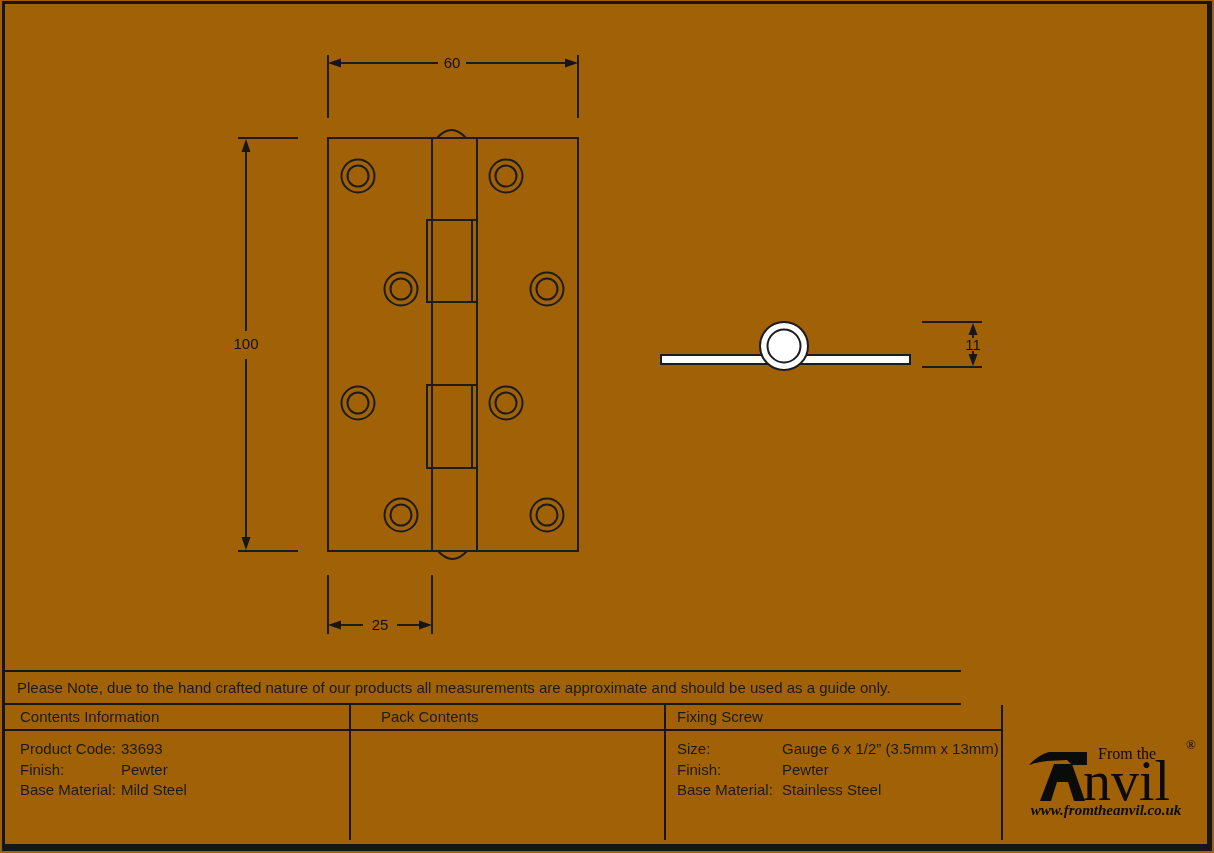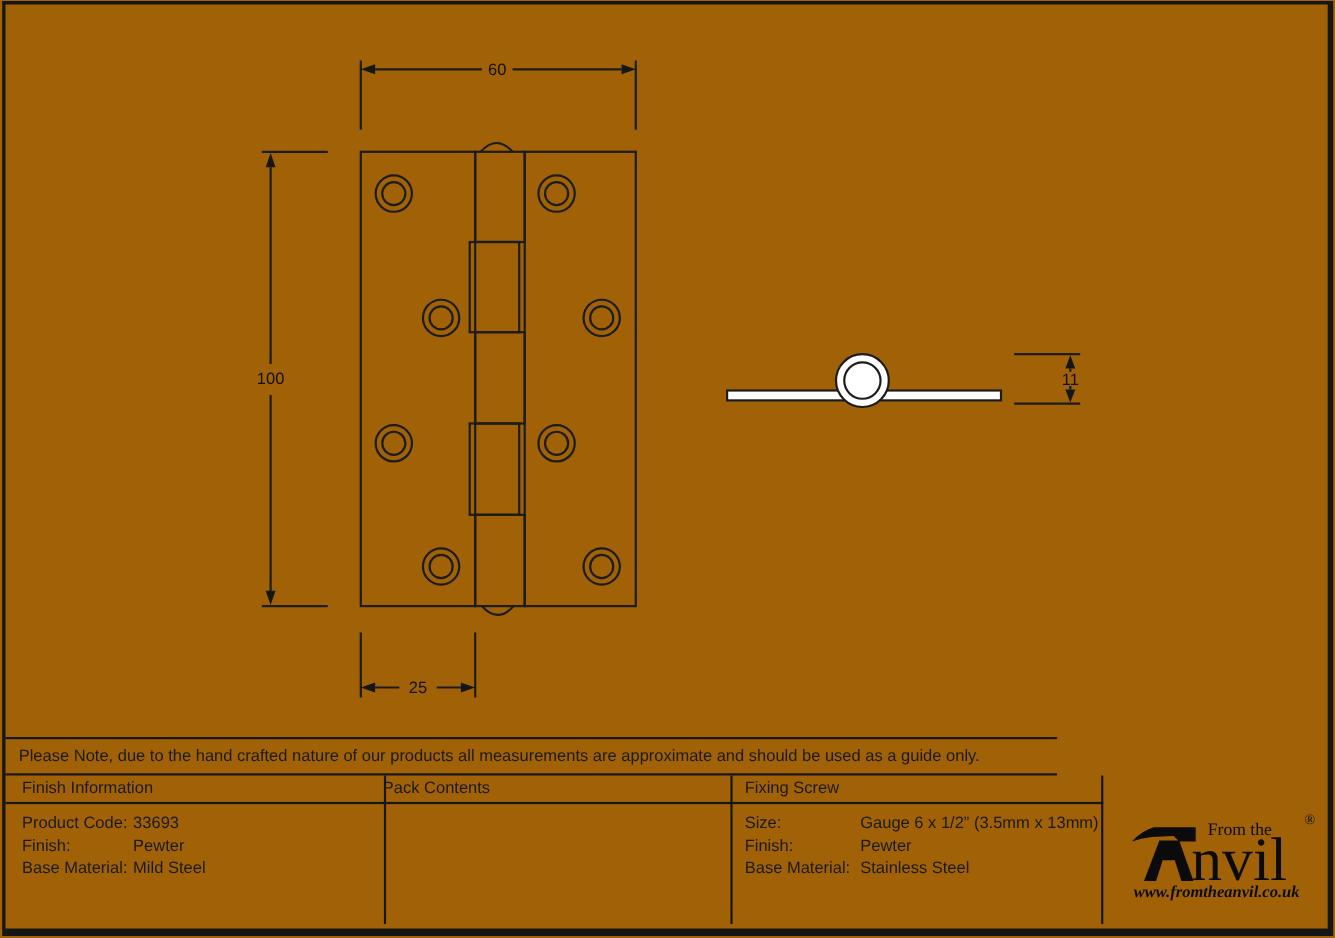--- a/index.html
+++ b/index.html
@@ -122,7 +122,7 @@
   <div class="vline" style="left:1001px;"></div>
   <div class="hline"></div>
 
-  <div class="th" style="left:20px;">Finish Information</div>
+  <div class="th" style="left:20px;">Contents Information</div>
   <div class="th" style="left:348px;text-align:right;">Pack Contents</div>
   <div class="th" style="left:677px;">Fixing Screw</div>
 

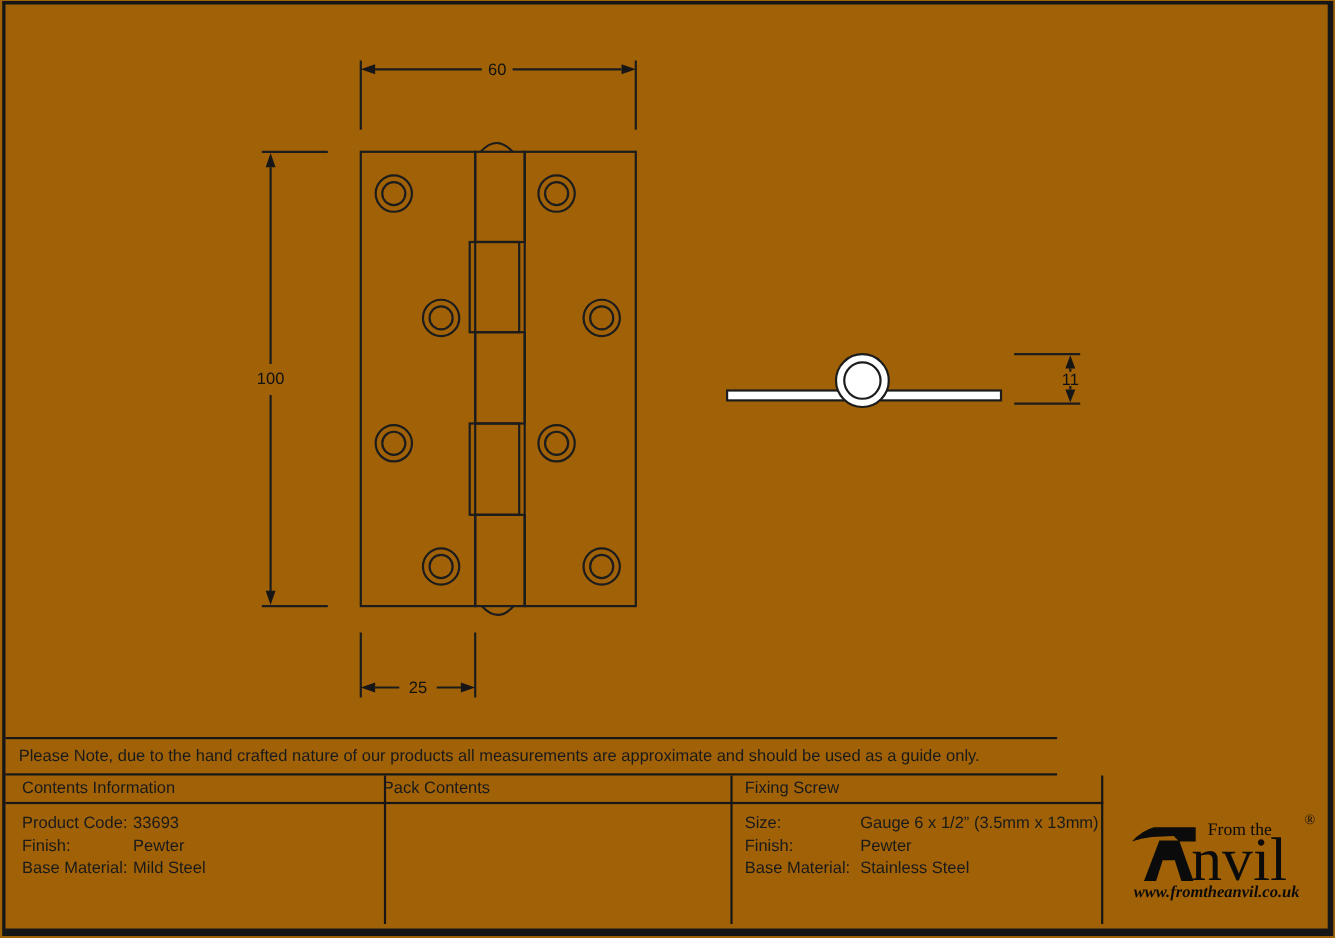--- a/index.html
+++ b/index.html
@@ -123,7 +123,7 @@
   <div class="hline"></div>
 
   <div class="th" style="left:20px;">Contents Information</div>
-  <div class="th" style="left:348px;text-align:right;">Pack Contents</div>
+  <div class="th" style="left:381px;text-align:right;">Pack Contents</div>
   <div class="th" style="left:677px;">Fixing Screw</div>
 
   <div class="col col1" style="left:20px;">

